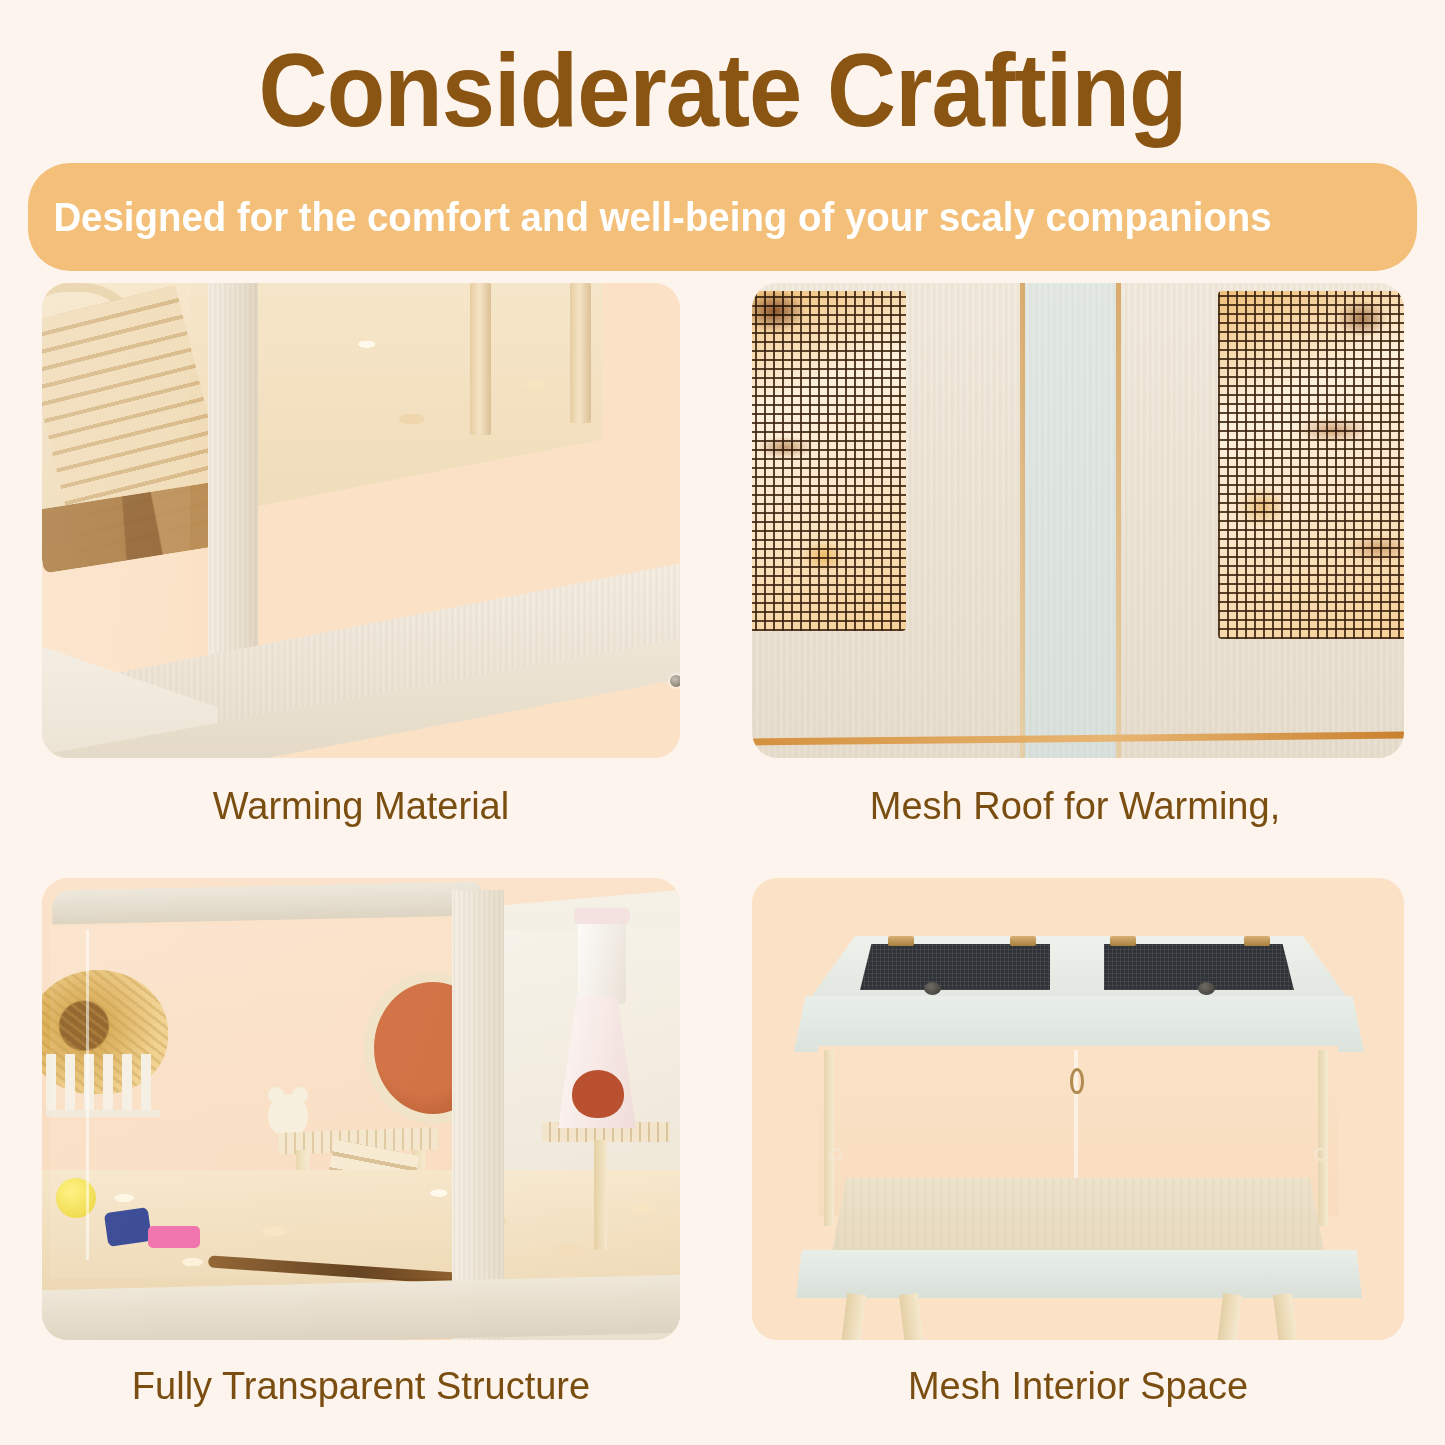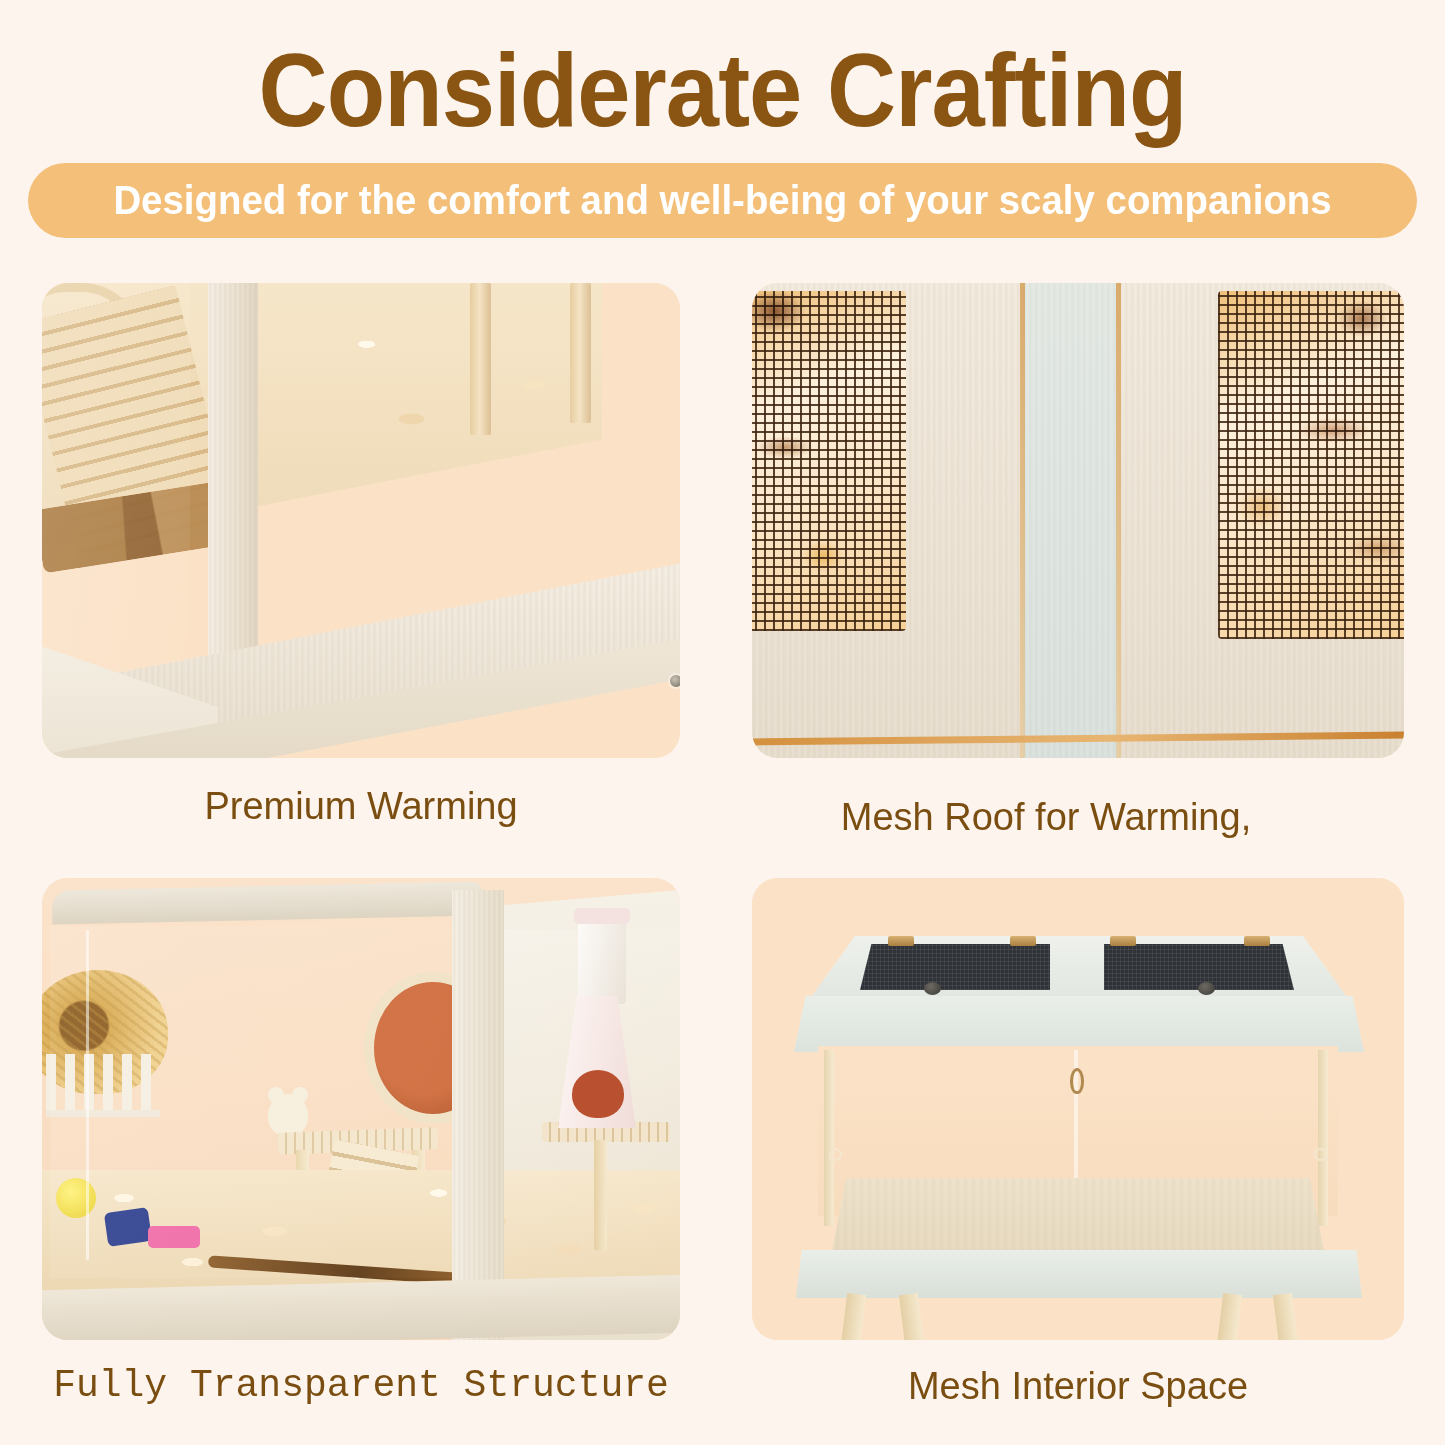--- a/index.html
+++ b/index.html
@@ -37,12 +37,11 @@
     top: 163px;
     left: 28px;
     width: 1389px;
-    height: 75px;
+    height: 108px;
     background: #f3bf79;
     border-radius: 42px;
     display: flex;
     align-items: center;
-    justify-content: center;
   }
   .subtitle-text {
     font-size: 40px;

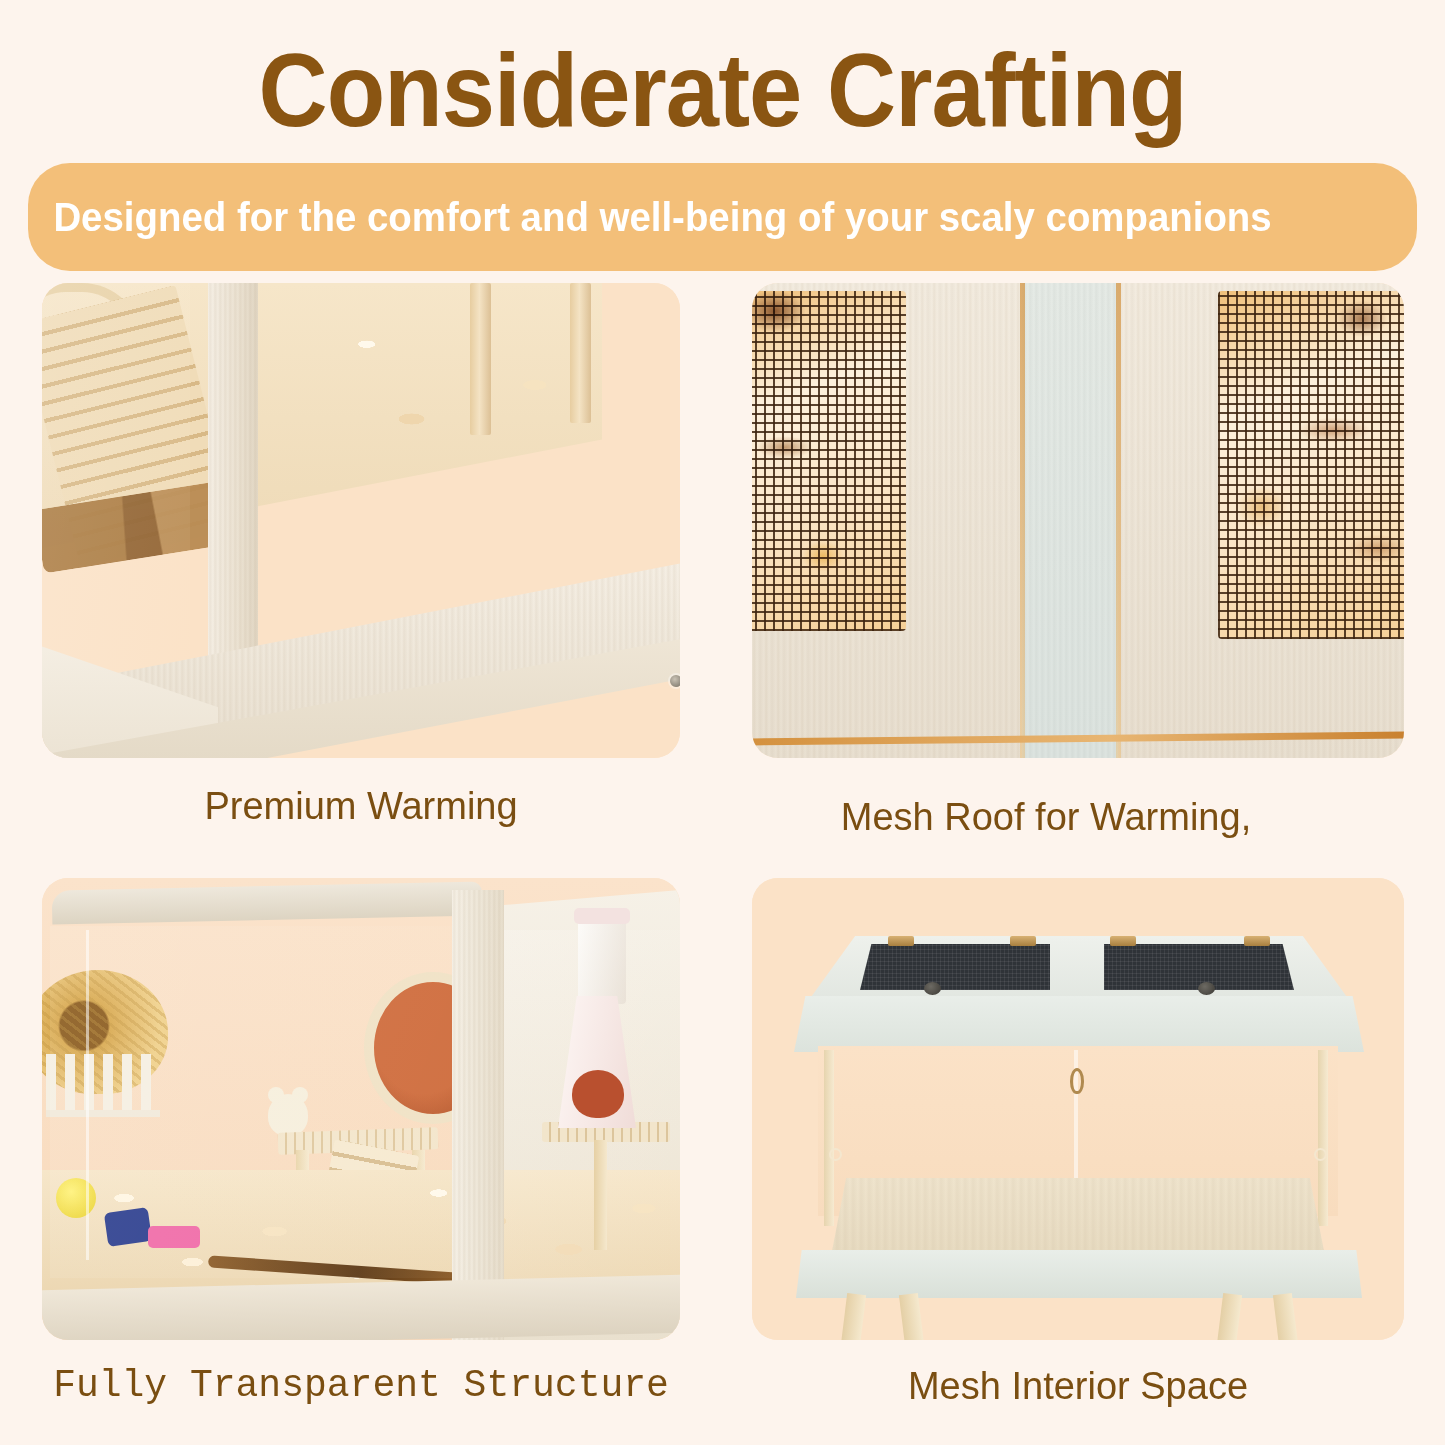--- a/index.html
+++ b/index.html
@@ -481,7 +481,7 @@
   </div>
 </div>
 <div class="caption" id="cap-tl">
-  <span>Premium Warming</span>
+  <span>Warming Material</span>
 </div>
 
 <div class="panel" id="panel-tr">

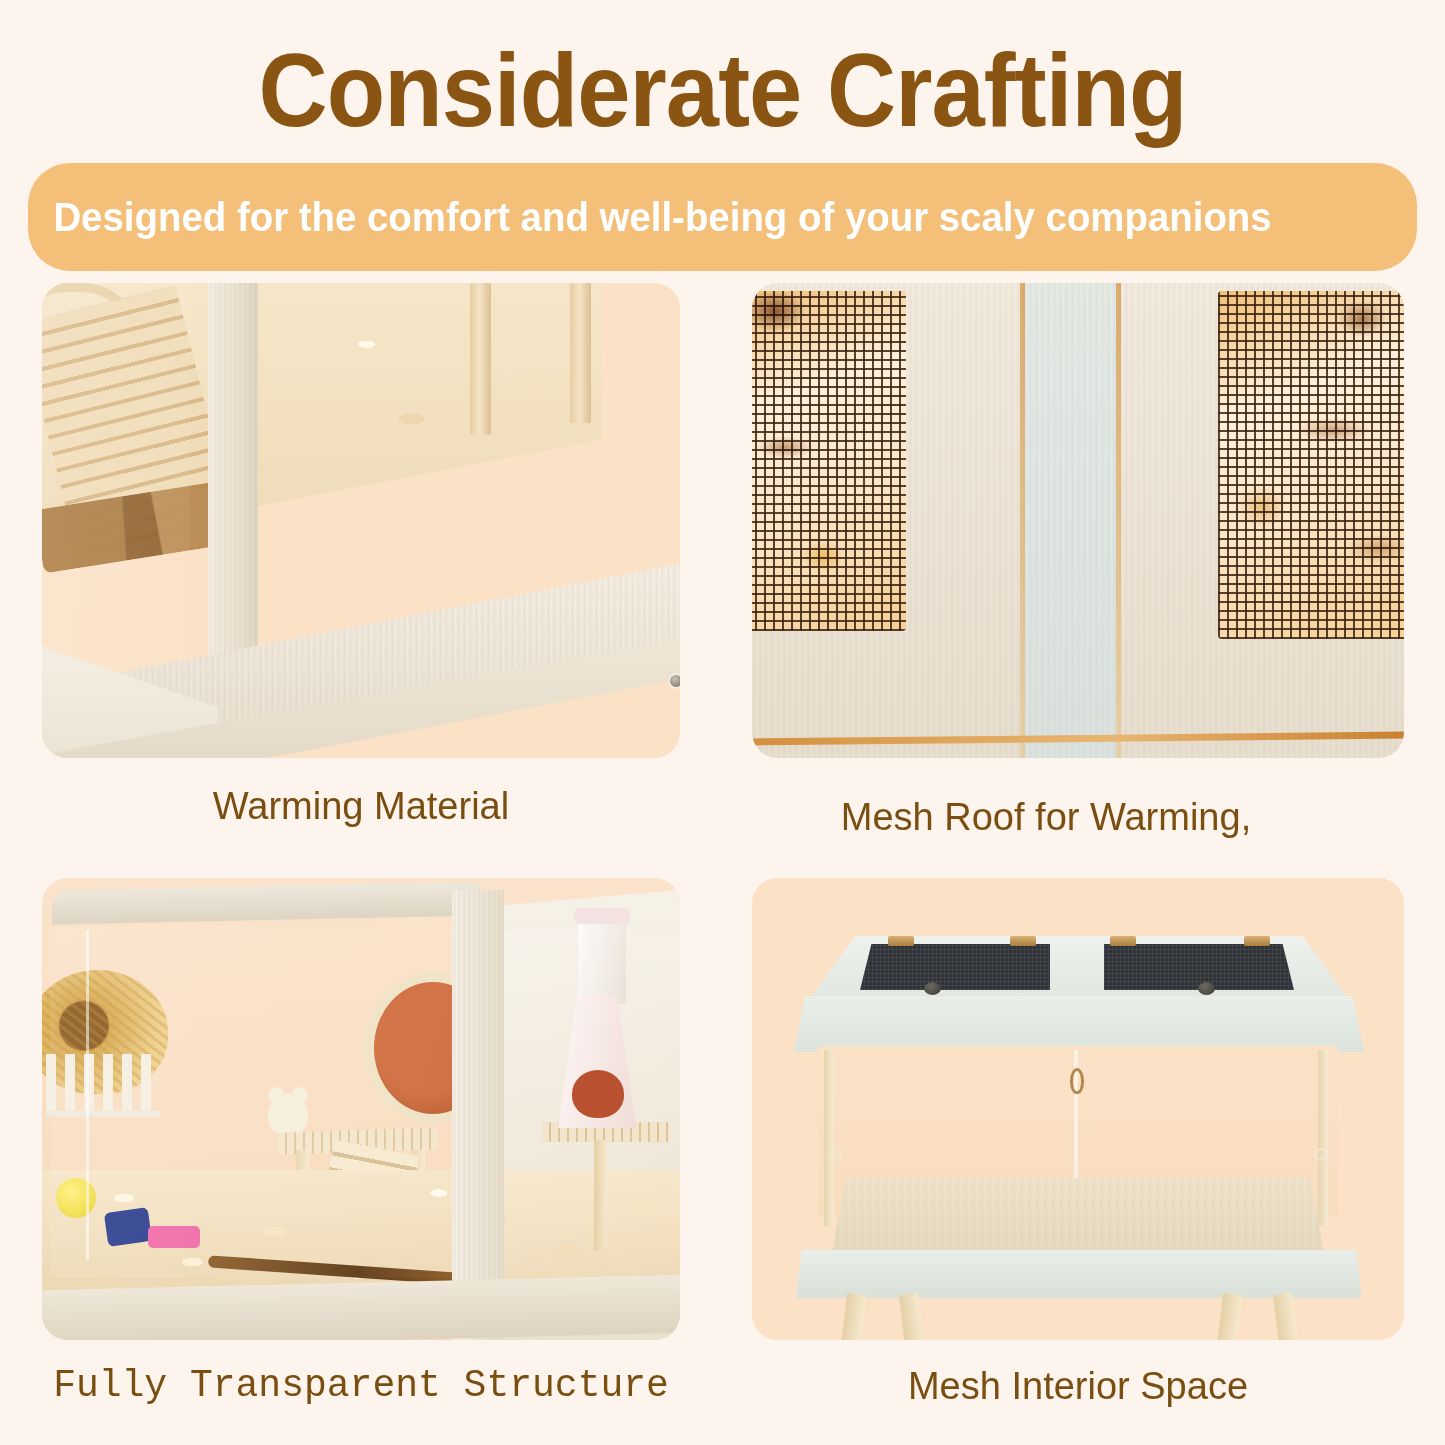--- a/index.html
+++ b/index.html
@@ -72,7 +72,7 @@
     font-weight: normal;
   }
   #cap-tl { left: 42px;  top: 782px;  width: 638px; }
-  #cap-tr { left: 701px; top: 782px;  width: 690px; margin-top: 11px; }
+  #cap-tr { left: 730px; top: 782px;  width: 690px; }
   #cap-bl { left: 42px;  top: 1362px; width: 638px; font-family: Liberation Mono, monospace; }
   #cap-br { left: 752px; top: 1362px; width: 652px; }
   .caption .line2 { display: block; }

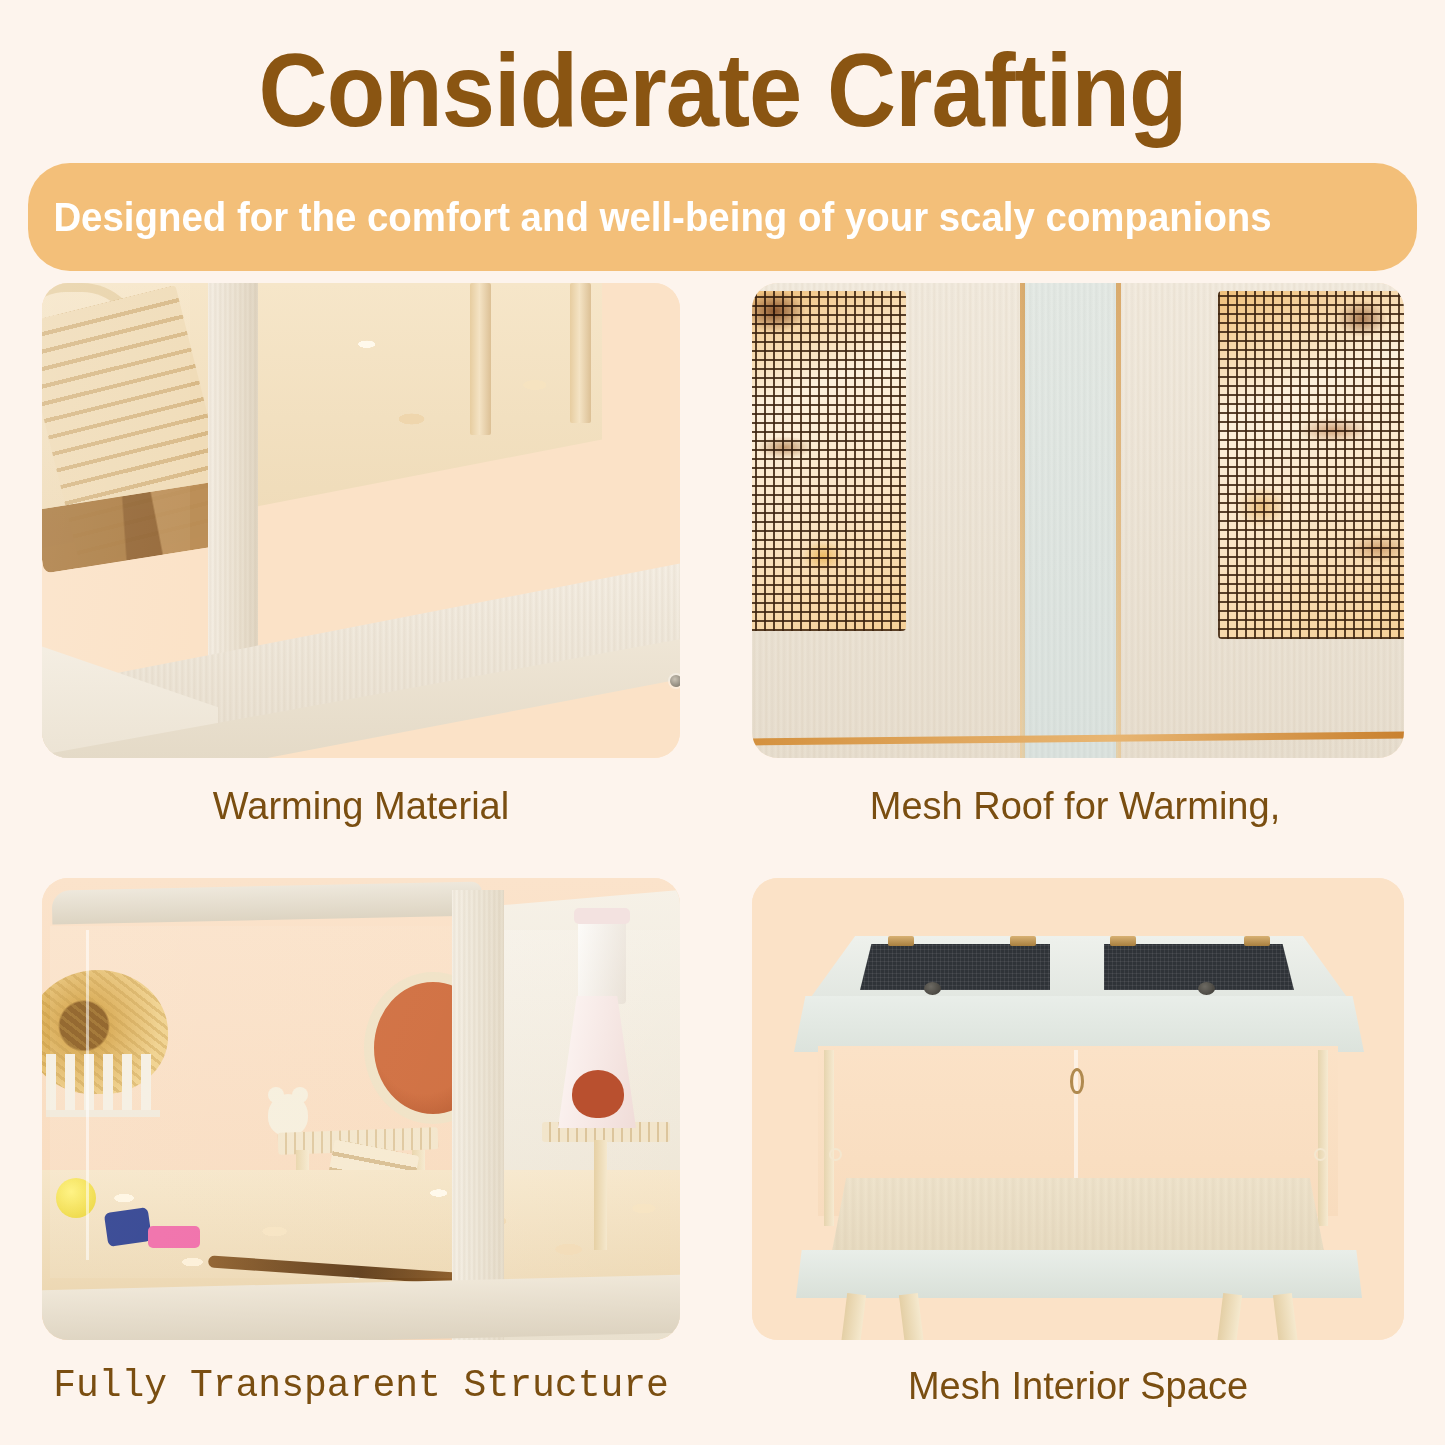--- a/index.html
+++ b/index.html
@@ -73,7 +73,7 @@
   }
   #cap-tl { left: 42px;  top: 782px;  width: 638px; }
   #cap-tr { left: 730px; top: 782px;  width: 690px; }
-  #cap-bl { left: 42px;  top: 1362px; width: 638px; font-family: Liberation Mono, monospace; }
+  #cap-bl { left: 42px;  top: 1362px; width: 638px; }
   #cap-br { left: 752px; top: 1362px; width: 652px; }
   .caption .line2 { display: block; }
 

